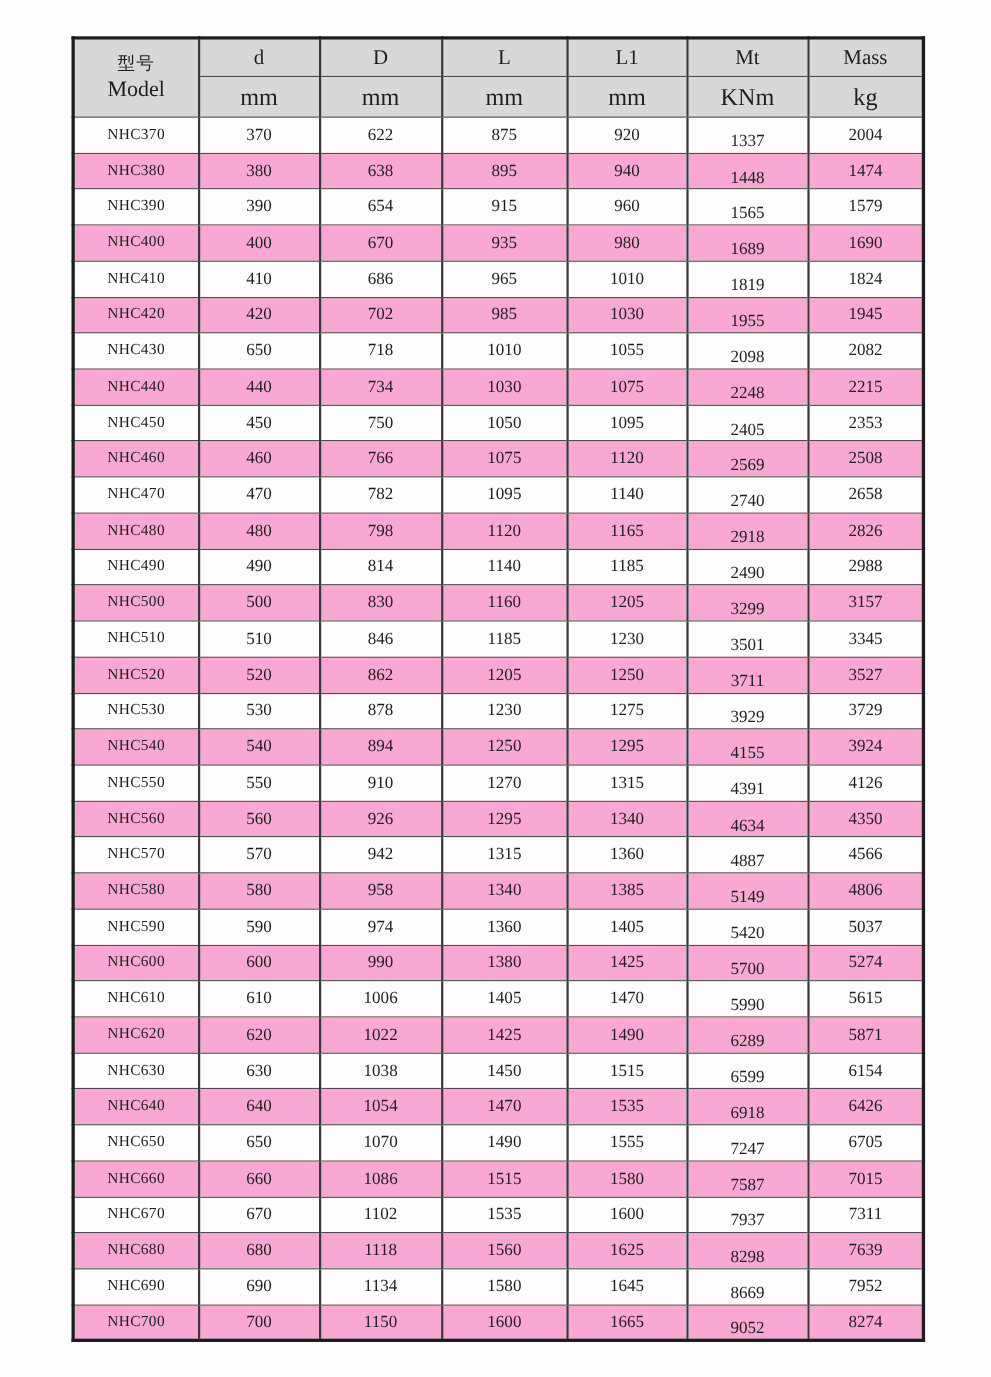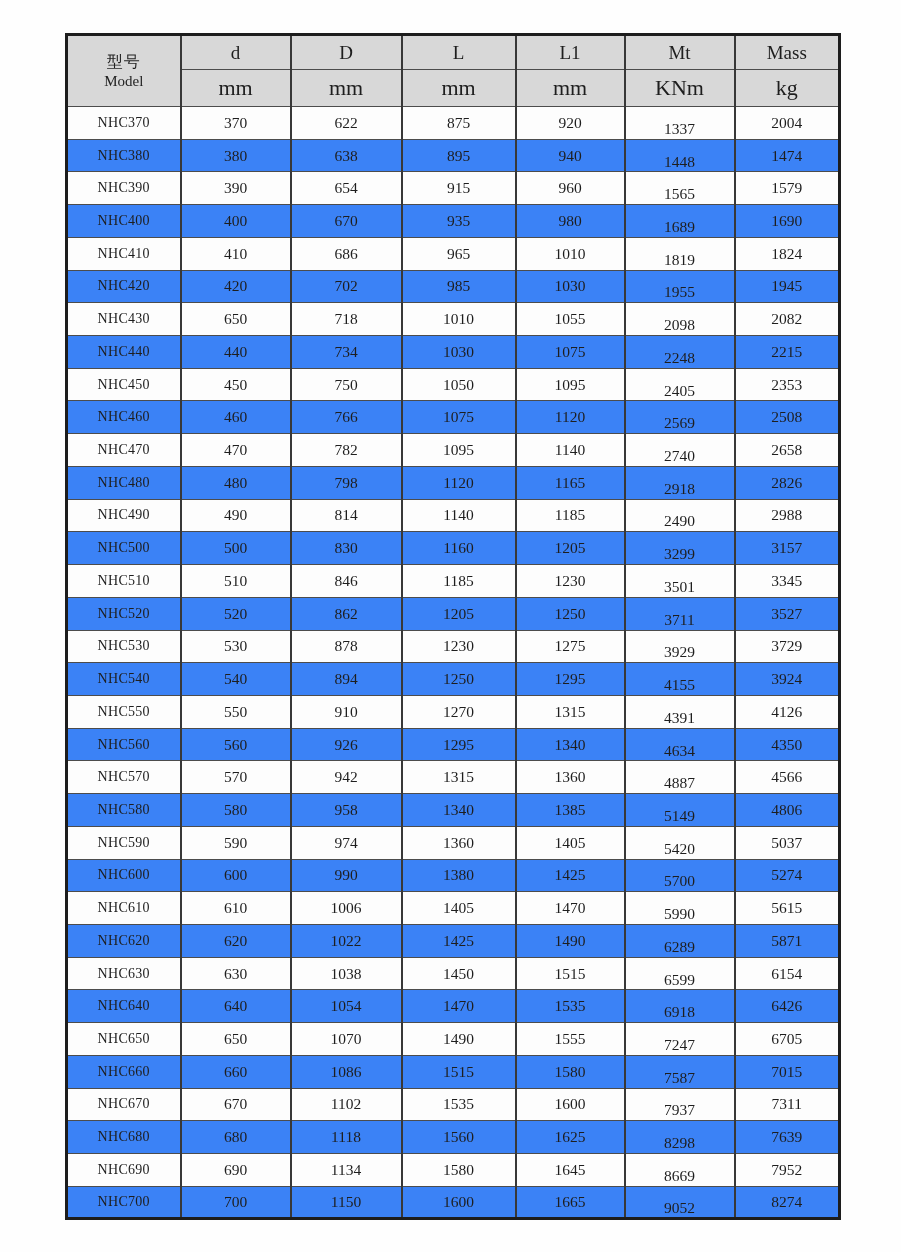--- a/index.html
+++ b/index.html
@@ -44,7 +44,7 @@
   th.col-unit { font-size: 22px; }
   th.model-th { font-size: 17px; line-height: 1.25; }
   th.model-th .cn { font-size: 16px; letter-spacing: 1px; }
-  th.model-th .en { font-size: 15px; }
+  th.model-th .en { font-size: 20px; }
   tbody tr { height: 32.72px; background: #fdfdfd; }
   tbody tr.alt { background: #3b82f6; padding-left: 36px; }
   tbody td { font-size: 15.5px; }

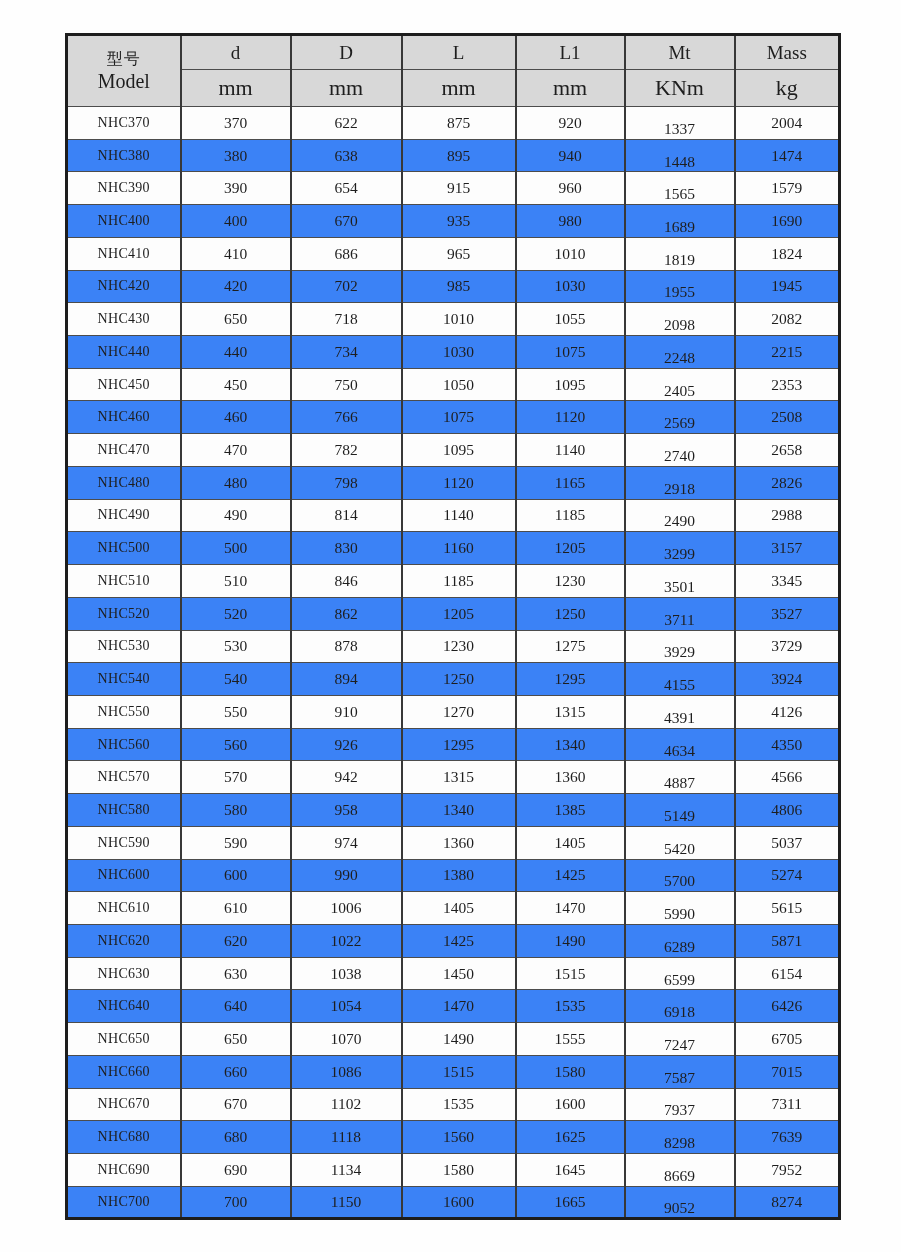--- a/index.html
+++ b/index.html
@@ -46,7 +46,7 @@
   th.model-th .cn { font-size: 16px; letter-spacing: 1px; }
   th.model-th .en { font-size: 20px; }
   tbody tr { height: 32.72px; background: #fdfdfd; }
-  tbody tr.alt { background: #3b82f6; padding-left: 36px; }
+  tbody tr.alt { background: #f9a8d4; padding-left: 36px; }
   tbody td { font-size: 15.5px; }
   tbody td.model-cell { font-size: 14px; letter-spacing: 0.3px; }
   tbody td.mt-cell span {

